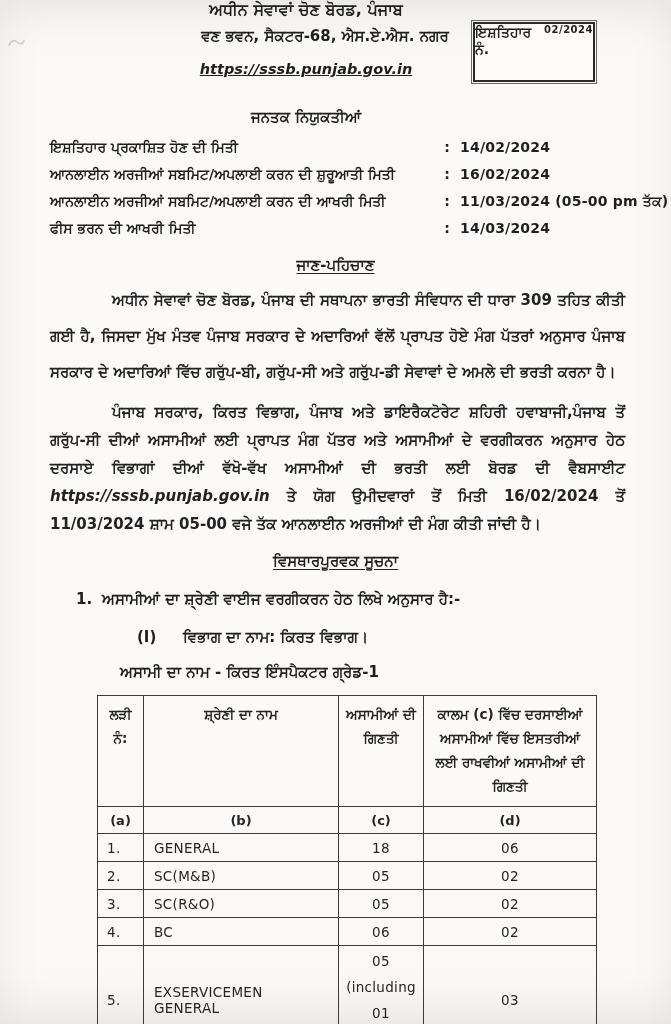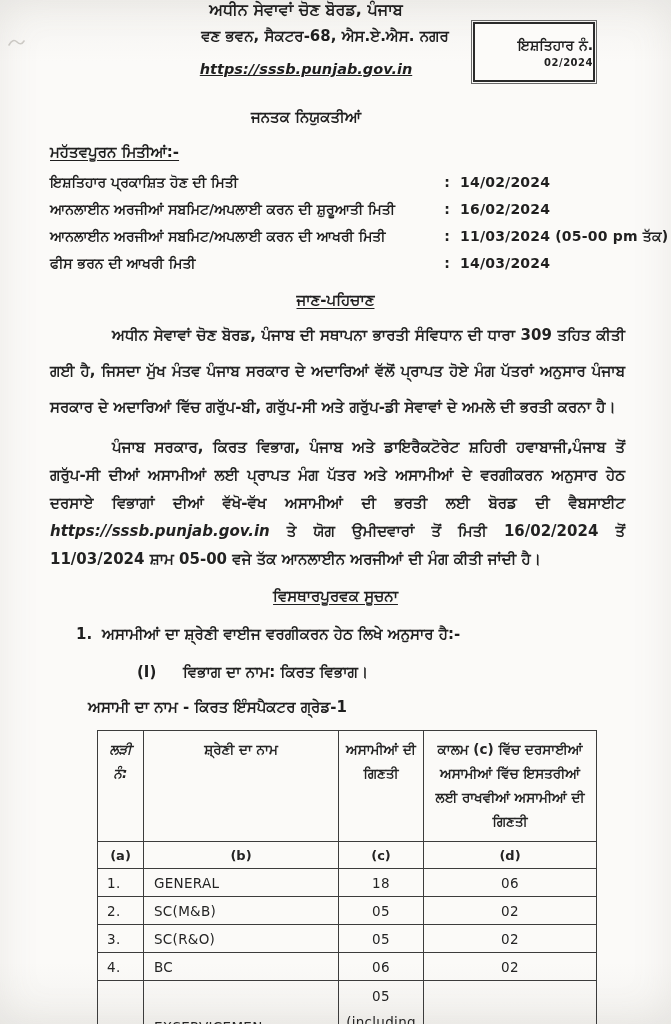--- a/index.html
+++ b/index.html
@@ -19,7 +19,7 @@
     position:absolute;top:22px;right:76px;width:118px;height:56px;
     border:2px solid #2b2b2b;outline:1px solid #6a6a6a;outline-offset:1px;
     background:#fcfbf9;
-    display:flex;flex-direction:column;align-items:flex-end;justify-content:center;
+    display:flex;flex-direction:row;align-items:flex-start;justify-content:center;
     gap:3px;
   }
   .adv-box .l1{font-size:14px;font-weight:700;}

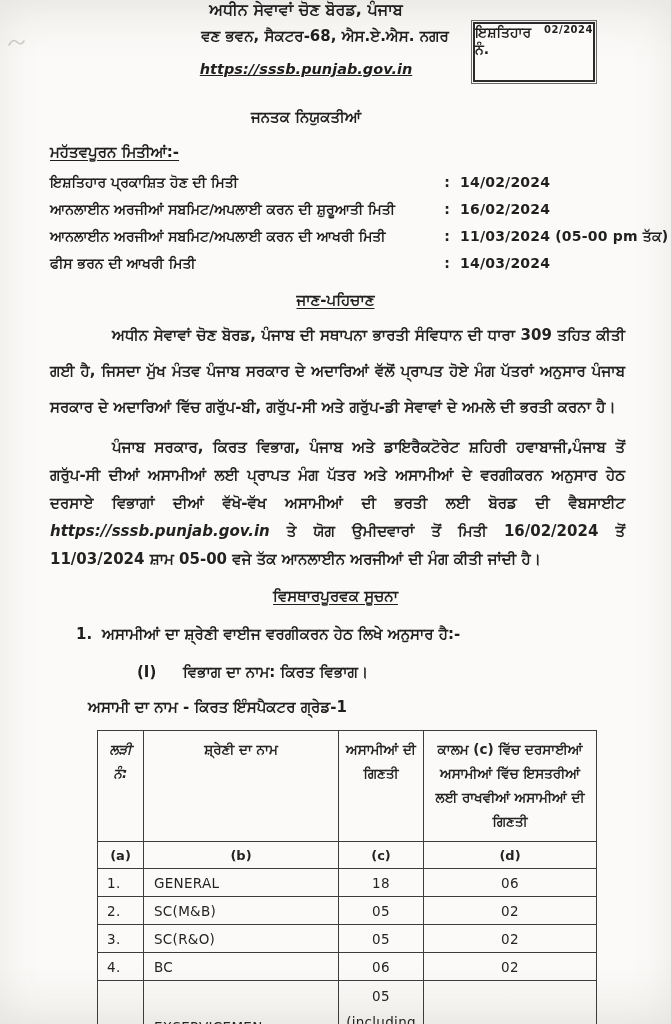--- a/index.html
+++ b/index.html
@@ -94,7 +94,6 @@
     <div class="doc-title">ਜਨਤਕ ਨਿਯੁਕਤੀਆਂ</div>
   </div>
 
-  <div class="dates-head">ਮਹੱਤਵਪੂਰਨ ਮਿਤੀਆਂ:-</div>
 
   <div class="dates">
     <div class="date-row">

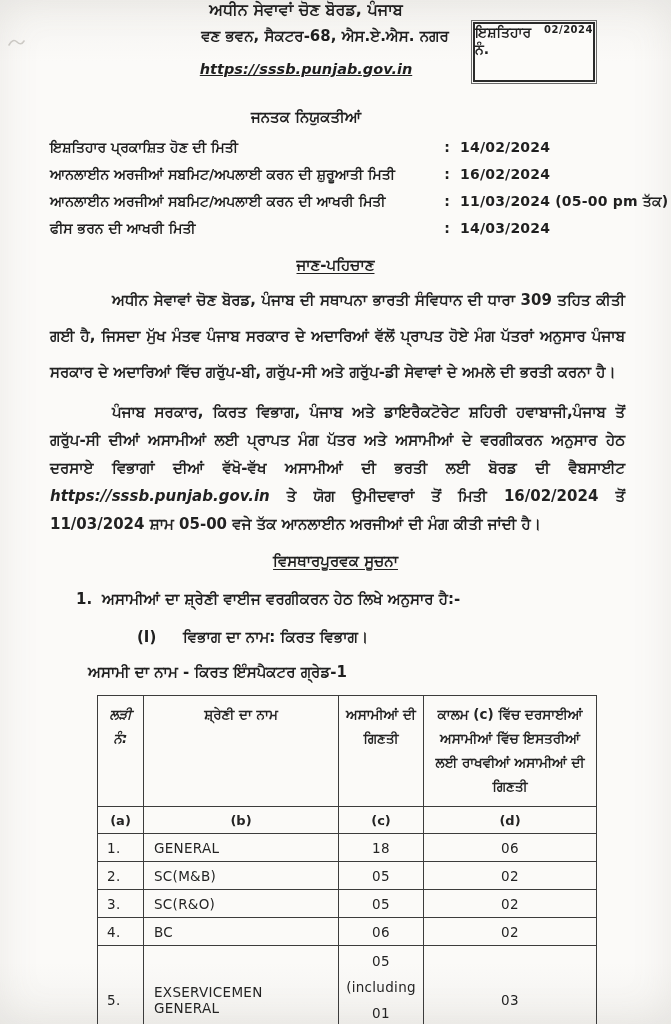--- a/index.html
+++ b/index.html
@@ -52,7 +52,7 @@
   .item1 .num{flex:0 0 26px;}
   .subitem{display:flex;margin:20px 40px 0 137px;font-size:15px;font-weight:700;}
   .subitem .num{flex:0 0 46px;}
-  .post-line{margin:17px 40px 0 88px;font-size:15px;font-weight:700;}
+  .post-line{margin:17px 40px 0 120px;font-size:15px;font-weight:700;}
   
   table.vac{
     margin:14px 0 0 97px;width:499px;

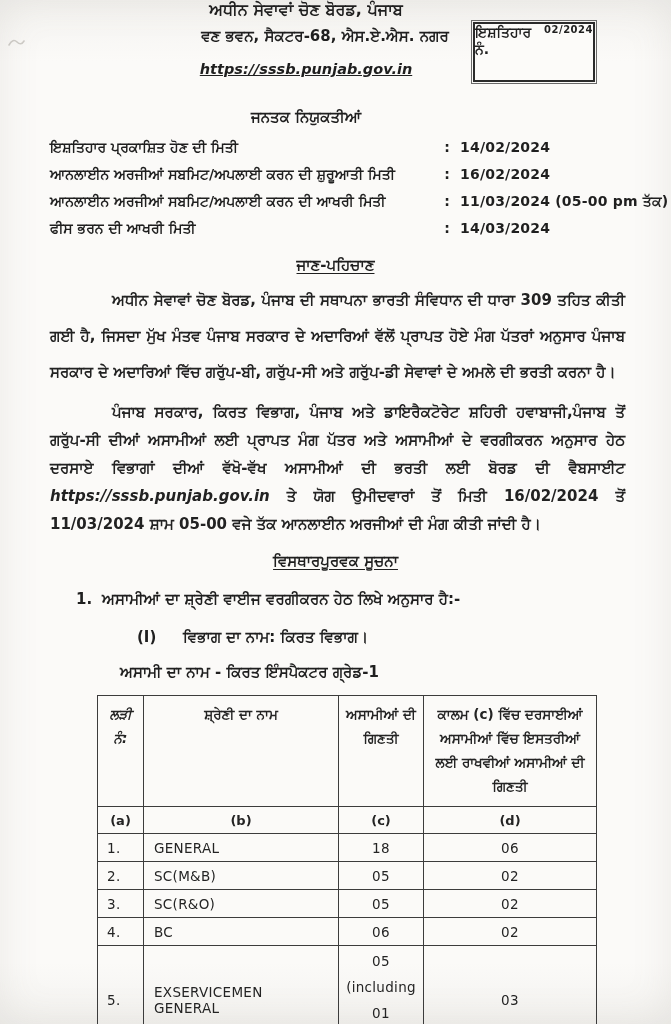--- a/index.html
+++ b/index.html
@@ -62,7 +62,7 @@
   table.vac td{border:1.5px solid #3c3c3c;padding:2px 6px;vertical-align:middle;}
   col.c-a{width:46px;} col.c-b{width:195px;} col.c-c{width:85px;} col.c-d{width:173px;}
   tr.hdr td{height:102px;text-align:center;vertical-align:top;font-weight:700;font-size:13.5px;line-height:24px;padding-top:6px;}
-  tr.hdr td.h-a{font-style:italic;}
+  tr.hdr td.h-a{}
   tr.letters td{height:22px;text-align:center;font-weight:600;font-size:13px;font-family:"DejaVu Sans","Liberation Sans",sans-serif;}
   tr.data td{height:23px;font-weight:500;font-family:"DejaVu Sans","Liberation Sans",sans-serif;letter-spacing:.3px;}
   tr.data td.c-sr{text-align:left;padding-left:9px;}

